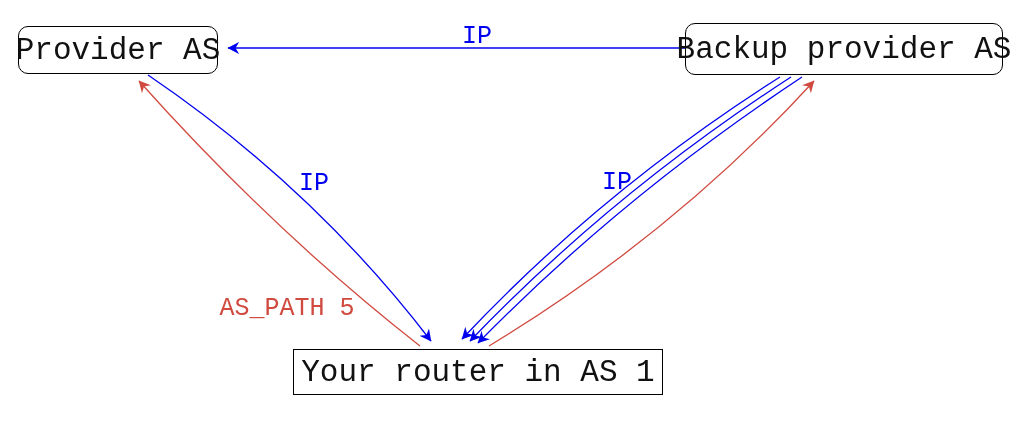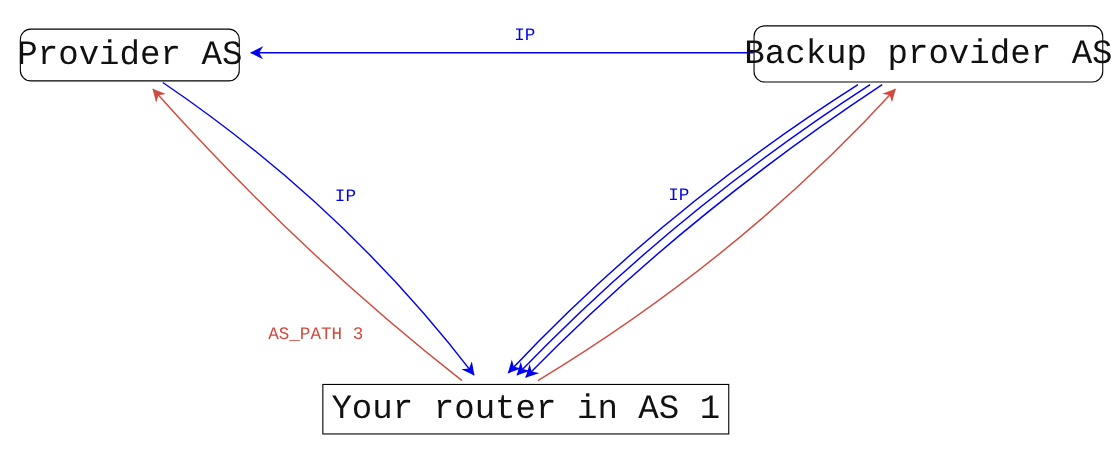--- a/index.html
+++ b/index.html
@@ -44,7 +44,7 @@
   .edge-label {
     position: absolute;
     transform: translateX(-50%);
-    font-size: 16px;
+    font-size: 25px;
     line-height: 1;
     white-space: nowrap;
   }

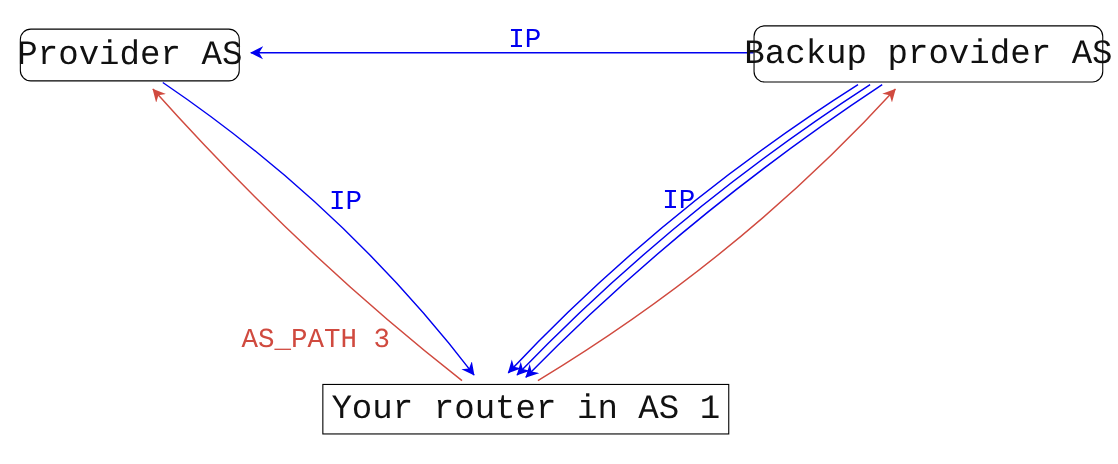--- a/index.html
+++ b/index.html
@@ -95,7 +95,7 @@
 
   <div class="edge-label label-ip" style="left:314px; top:171px;">IP</div>
 
-  <div class="edge-label label-aspath" style="left:287px; top:296px;">AS_PATH 3</div>
+  <div class="edge-label label-aspath" style="left:287px; top:296px;">AS_PATH 5</div>
 
   <div class="edge-label label-ip" style="left:617px; top:170px;">IP</div>
 

